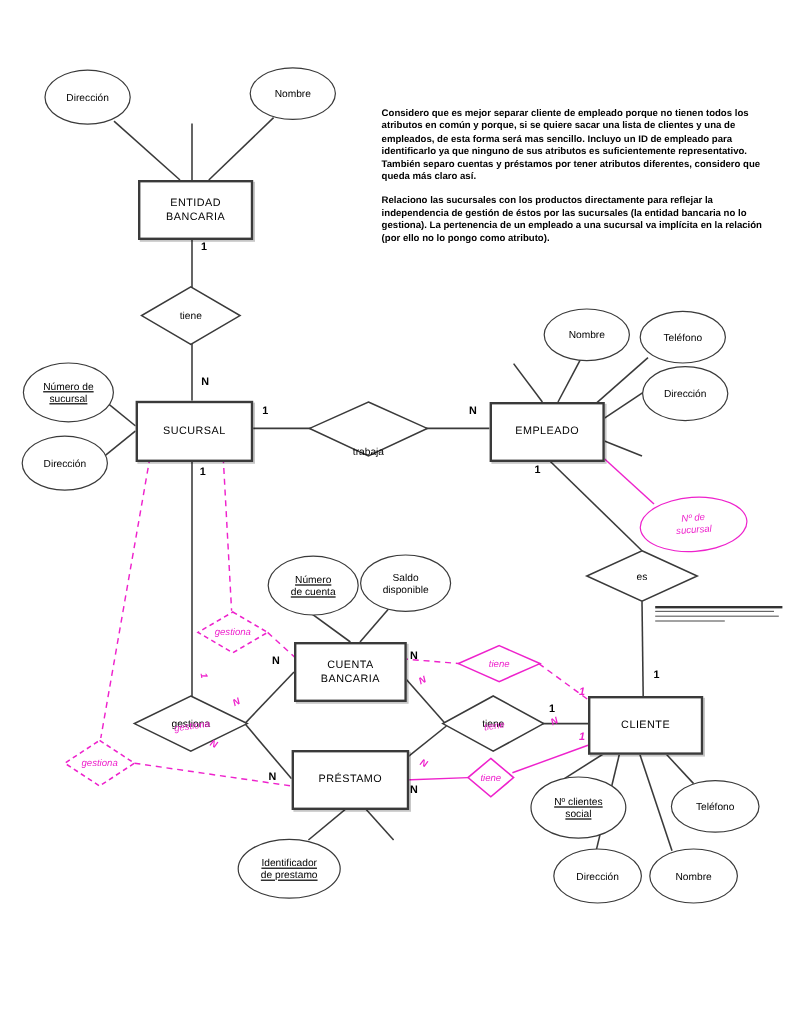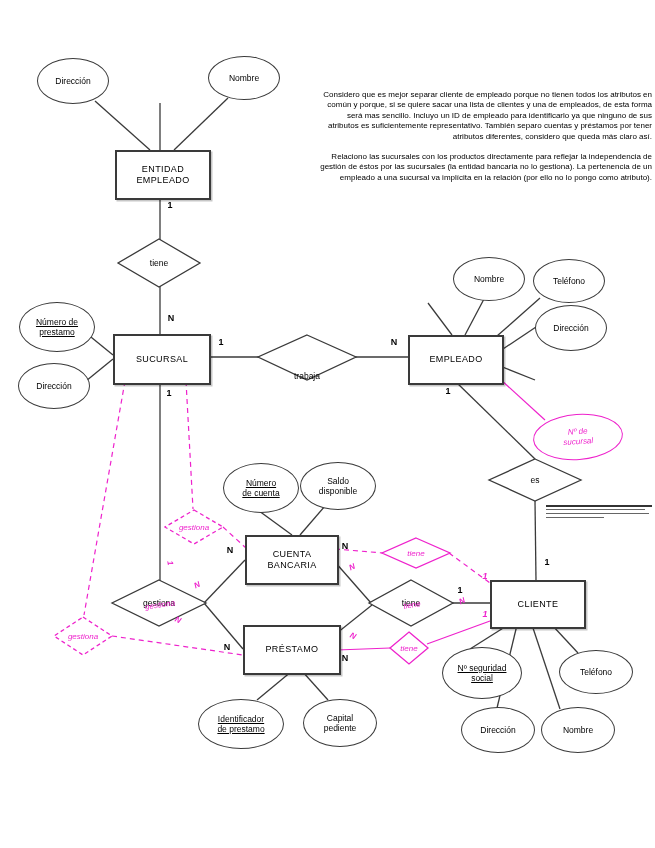--- a/index.html
+++ b/index.html
@@ -30,7 +30,7 @@
   .sc.r{transform:translate(-50%,-50%) rotate(25deg);}
   .sc.v{transform:translate(-50%,-50%) rotate(80deg);}
   .note{position:absolute;left:318px;top:90px;width:334px;z-index:3;
-       font-size:8px;font-weight:normal;color:#000;text-align:right;line-height:1.3;}
+       font-size:8px;font-weight:bold;color:#000;text-align:left;line-height:1.3;}
   .note p{margin:0 0 10px 0;}
   .fineprint{position:absolute;left:546px;top:505px;width:106px;z-index:3;}
   .fp-row{height:1.5px;background:#666;margin-bottom:2.4px;}

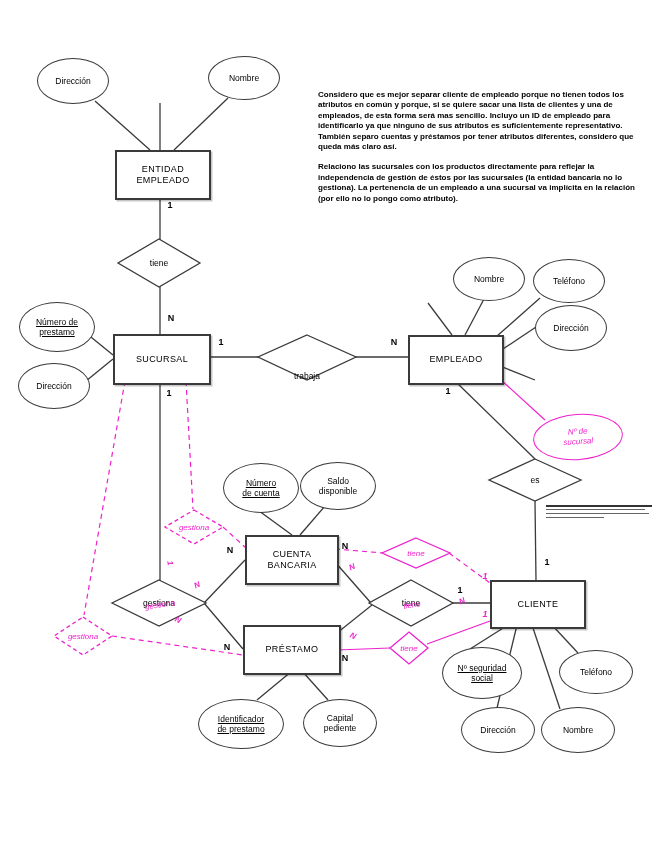--- a/index.html
+++ b/index.html
@@ -110,7 +110,7 @@
   </div>
 
   <div class="ent" style="left:115px;top:150px;width:92px;height:46px">ENTIDAD
-EMPLEADO</div>
+BANCARIA</div>
   <div class="ent" style="left:113px;top:334px;width:94px;height:47px">SUCURSAL</div>
   <div class="ent" style="left:408px;top:335px;width:92px;height:46px">EMPLEADO</div>
   <div class="ent" style="left:245px;top:535px;width:90px;height:46px">CUENTA

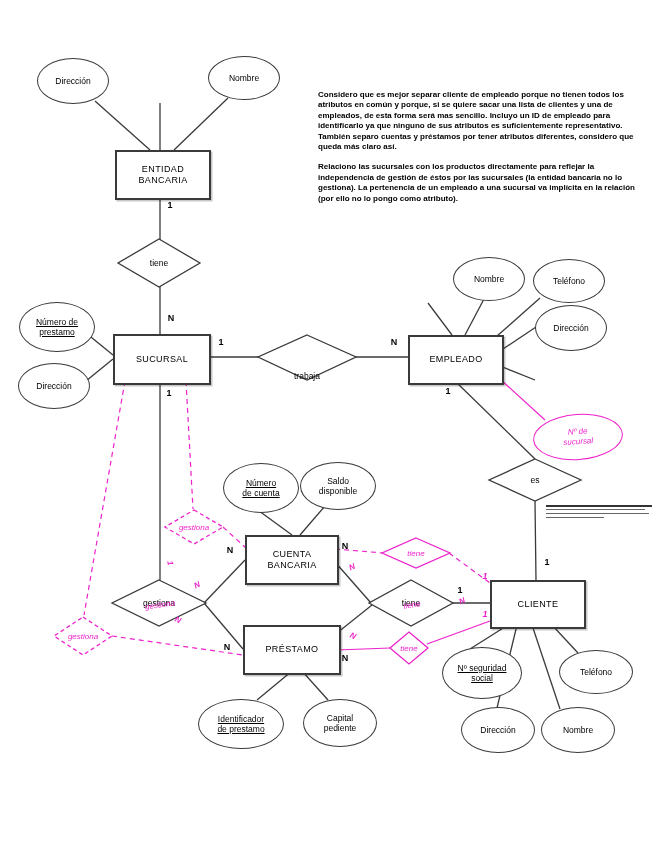--- a/index.html
+++ b/index.html
@@ -121,7 +121,7 @@
   <div class="ell" style="left:37px;top:58px;width:70px;height:44px">Dirección</div>
   <div class="ell" style="left:208px;top:56px;width:70px;height:42px">Nombre</div>
   <div class="ell key" style="left:19px;top:302px;width:74px;height:48px">Número de
-prestamo</div>
+sucursal</div>
   <div class="ell" style="left:18px;top:363px;width:70px;height:44px">Dirección</div>
   <div class="ell" style="left:453px;top:257px;width:70px;height:42px">Nombre</div>
   <div class="ell" style="left:533px;top:259px;width:70px;height:42px">Teléfono</div>

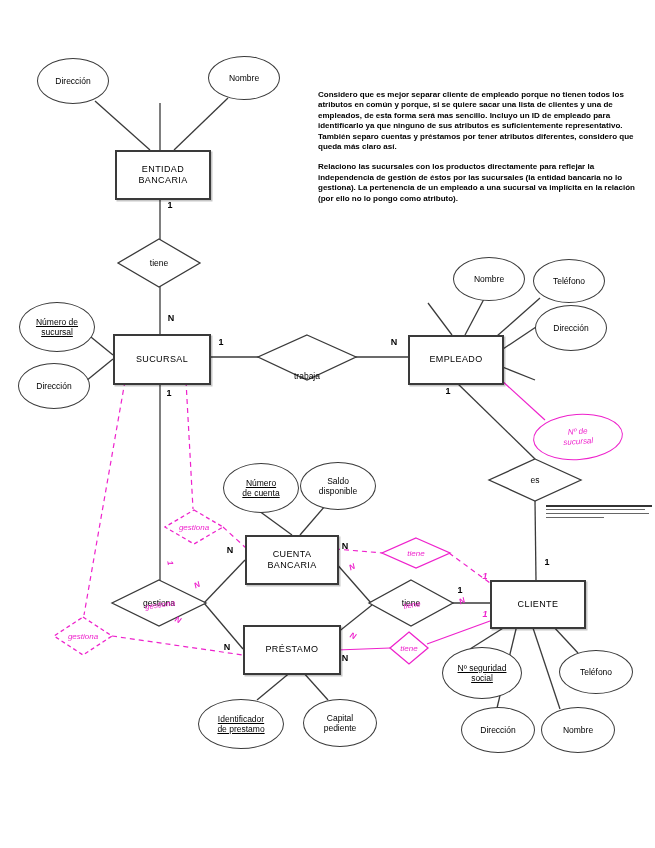--- a/index.html
+++ b/index.html
@@ -134,7 +134,7 @@
 de prestamo</div>
   <div class="ell" style="left:303px;top:699px;width:72px;height:46px">Capital
 pediente</div>
-  <div class="ell key" style="left:442px;top:647px;width:78px;height:50px">Nº seguridad
+  <div class="ell key" style="left:442px;top:647px;width:78px;height:50px">Nº clientes
 social</div>
   <div class="ell" style="left:559px;top:650px;width:72px;height:42px">Teléfono</div>
   <div class="ell" style="left:461px;top:707px;width:72px;height:44px">Dirección</div>

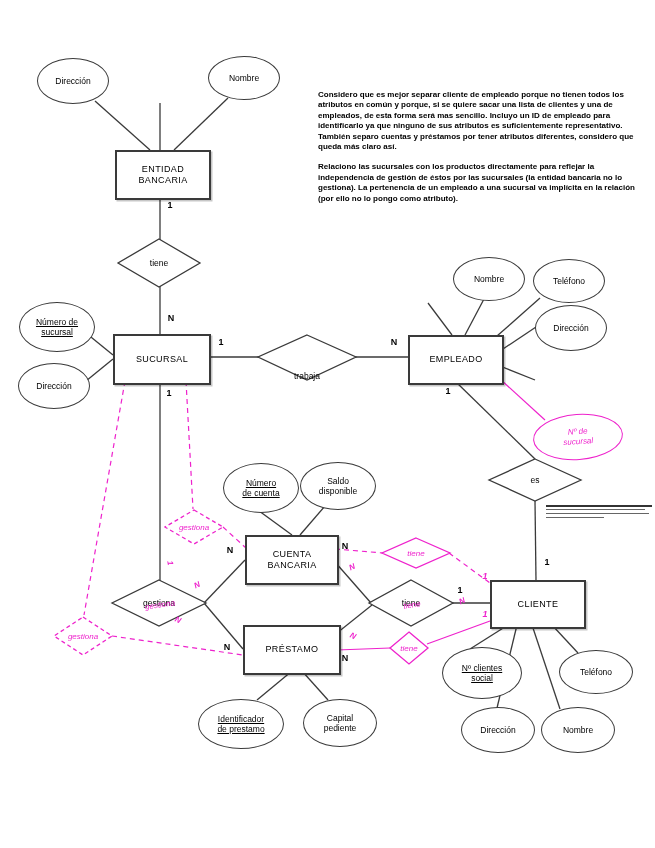--- a/index.html
+++ b/index.html
@@ -132,8 +132,6 @@
 disponible</div>
   <div class="ell key" style="left:198px;top:699px;width:84px;height:48px">Identificador
 de prestamo</div>
-  <div class="ell" style="left:303px;top:699px;width:72px;height:46px">Capital
-pediente</div>
   <div class="ell key" style="left:442px;top:647px;width:78px;height:50px">Nº clientes
 social</div>
   <div class="ell" style="left:559px;top:650px;width:72px;height:42px">Teléfono</div>

